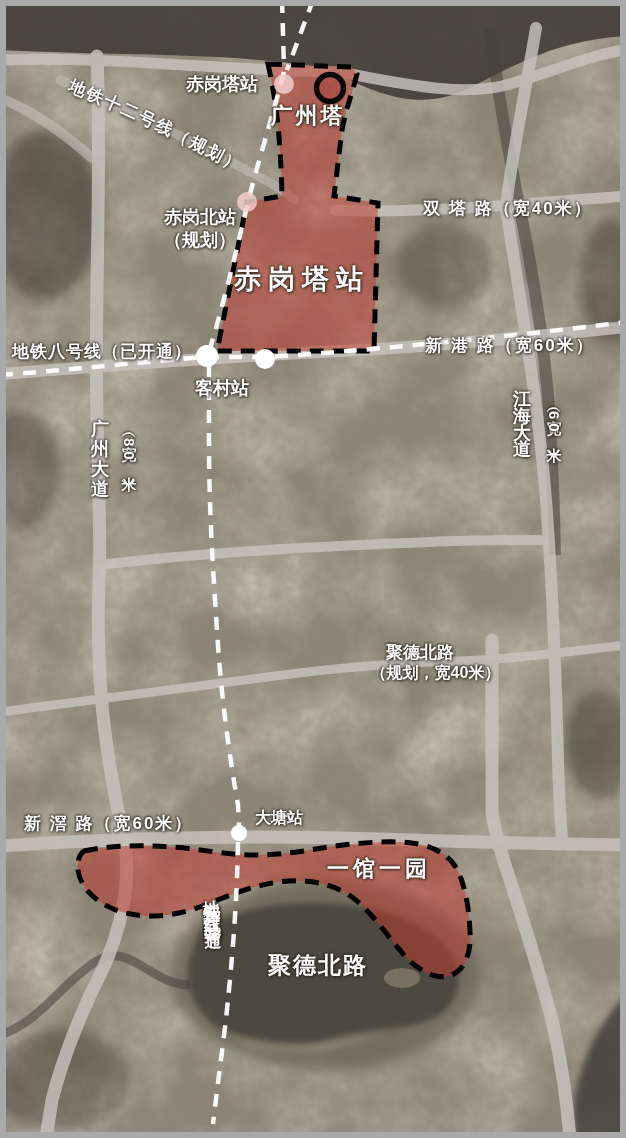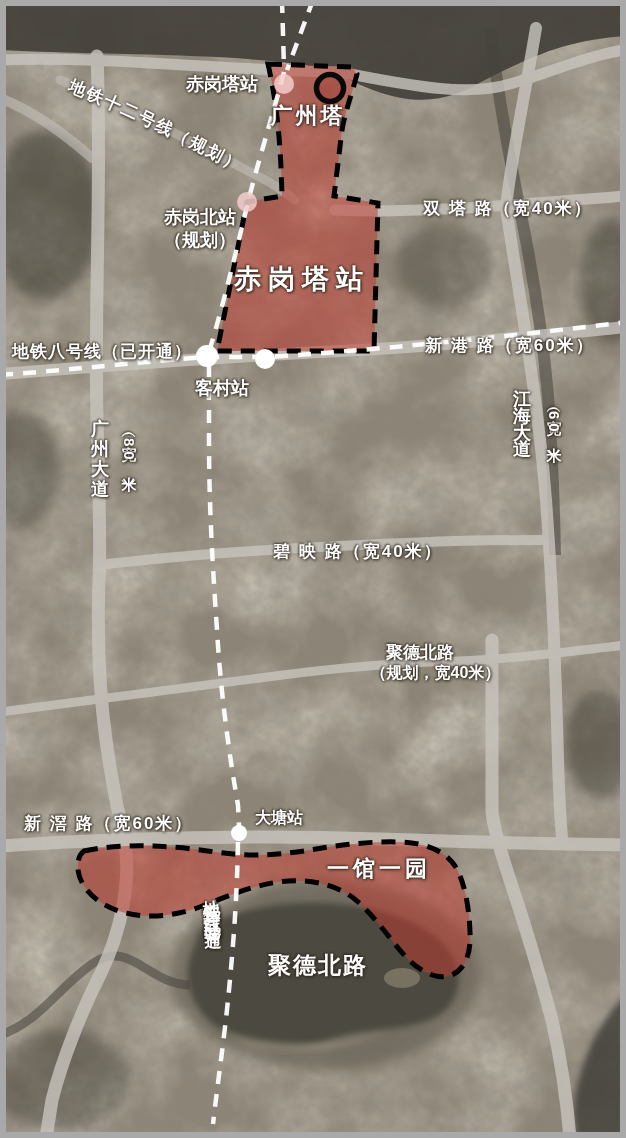--- a/index.html
+++ b/index.html
@@ -142,7 +142,6 @@
 <div class="lbl vert" style="left:510px;top:376px;font-size:18px;letter-spacing:16px;">江海大道</div>
 <div class="lbl vert" style="left:544px;top:403px;font-size:15px;letter-spacing:4px;">（宽60米）</div>
 
-<div class="lbl center" style="left:358px;top:540px;font-size:17px;letter-spacing:2px;">碧 映 路（宽40米）</div>
 
 <div class="lbl center" style="left:420px;top:643px;font-size:17px;line-height:20px;">
   <div>聚德北路</div>

